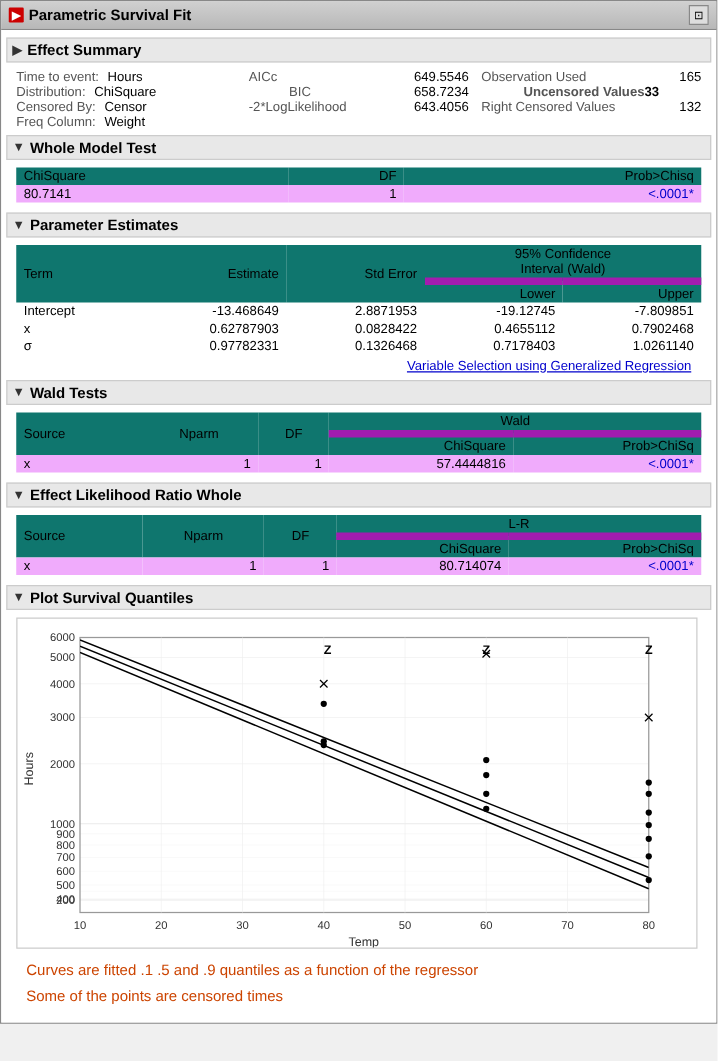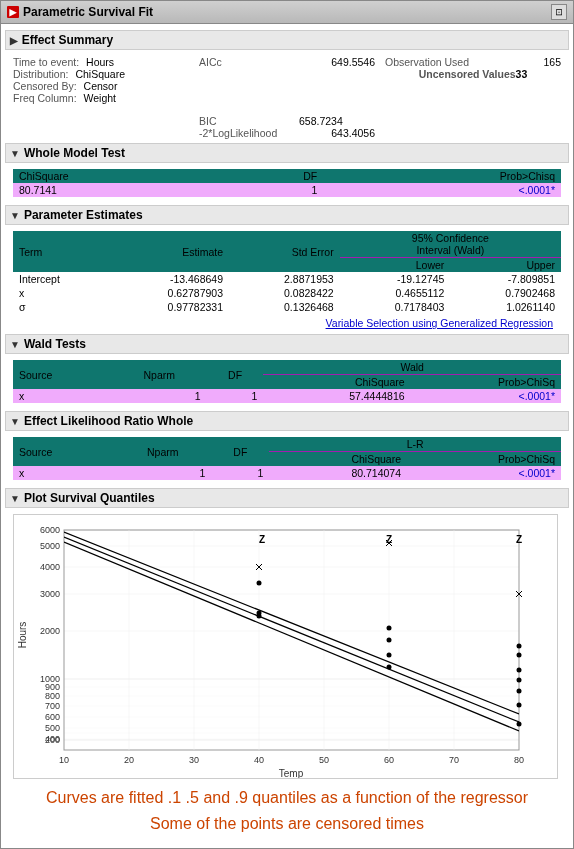--- a/index.html
+++ b/index.html
@@ -162,7 +162,7 @@
           <span style="color:#555;min-width:100px;">AICc</span>
           <span>649.5546</span>
         </div>
-        <div style="display:flex; justify-content:flex-start;margin-top:47px;">
+        <div style="display:flex; justify-content:flex-end;">
           <span style="color:#555;min-width:100px;">BIC</span>
           <span>658.7234</span>
         </div>

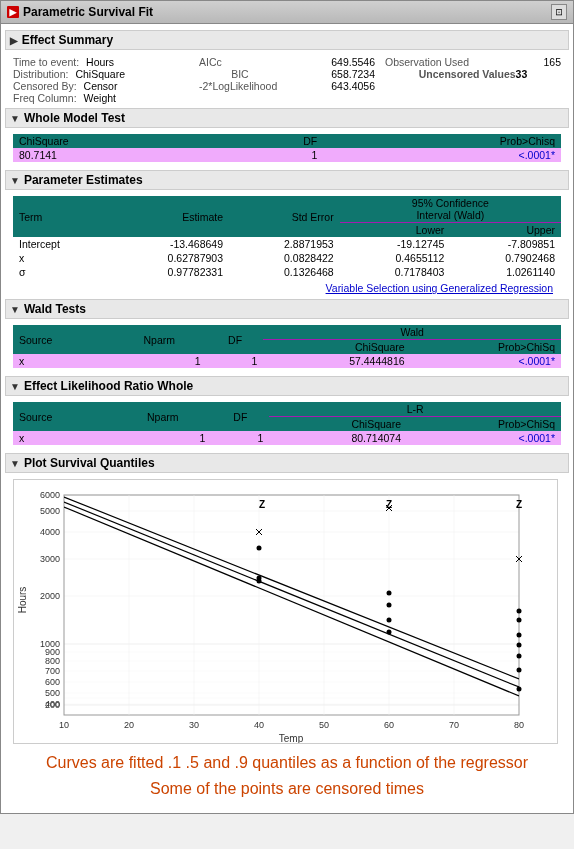--- a/index.html
+++ b/index.html
@@ -180,6 +180,10 @@
           <span style="color:#555;">Uncensored Values</span>
           <span>33</span>
         </div>
+        <div style="display:flex; justify-content:space-between;">
+          <span style="color:#555;">Right Censored Values</span>
+          <span>132</span>
+        </div>
       </div>
     </div>
 

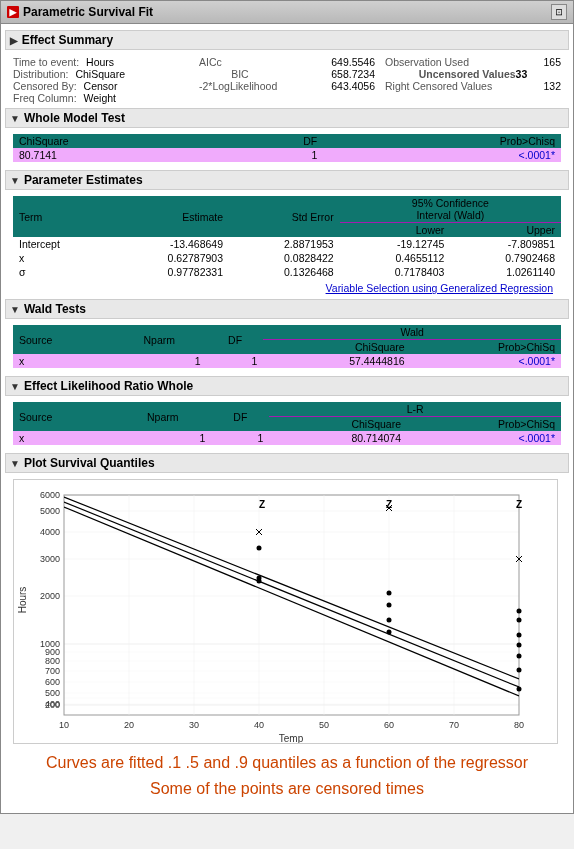--- a/index.html
+++ b/index.html
@@ -93,7 +93,7 @@
     
     .ci-header {
       text-align: center !important;
-      border-bottom: 1px solid #a21caf;
+      border-bottom: 6px solid #a21caf;
     }
 
     

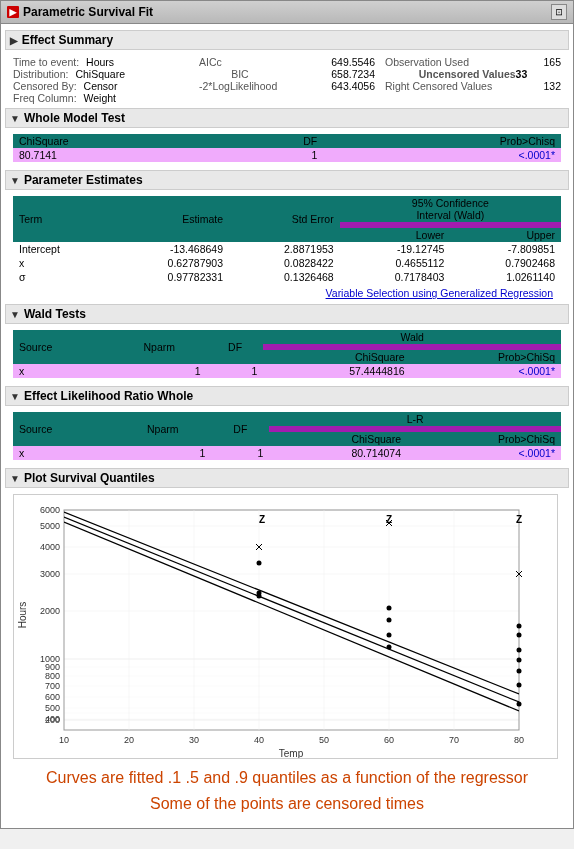--- a/index.html
+++ b/index.html
@@ -106,11 +106,10 @@
       text-align: right;
     }
     .plot-note {
-      font-size: 16px;
+      font-size: 12px;
       color: #cc4400;
       padding: 2px 8px;
       line-height: 1.4;
-      text-align: center;
     }
 
     

